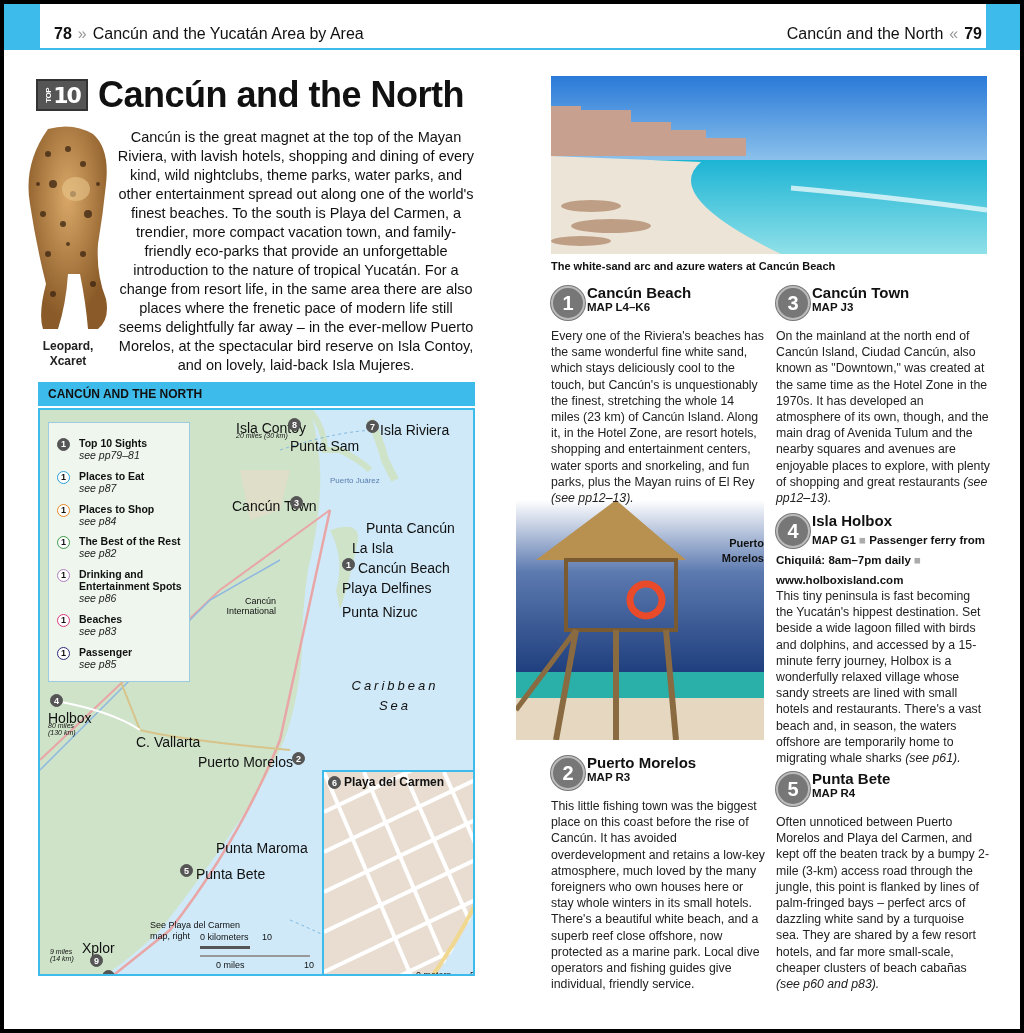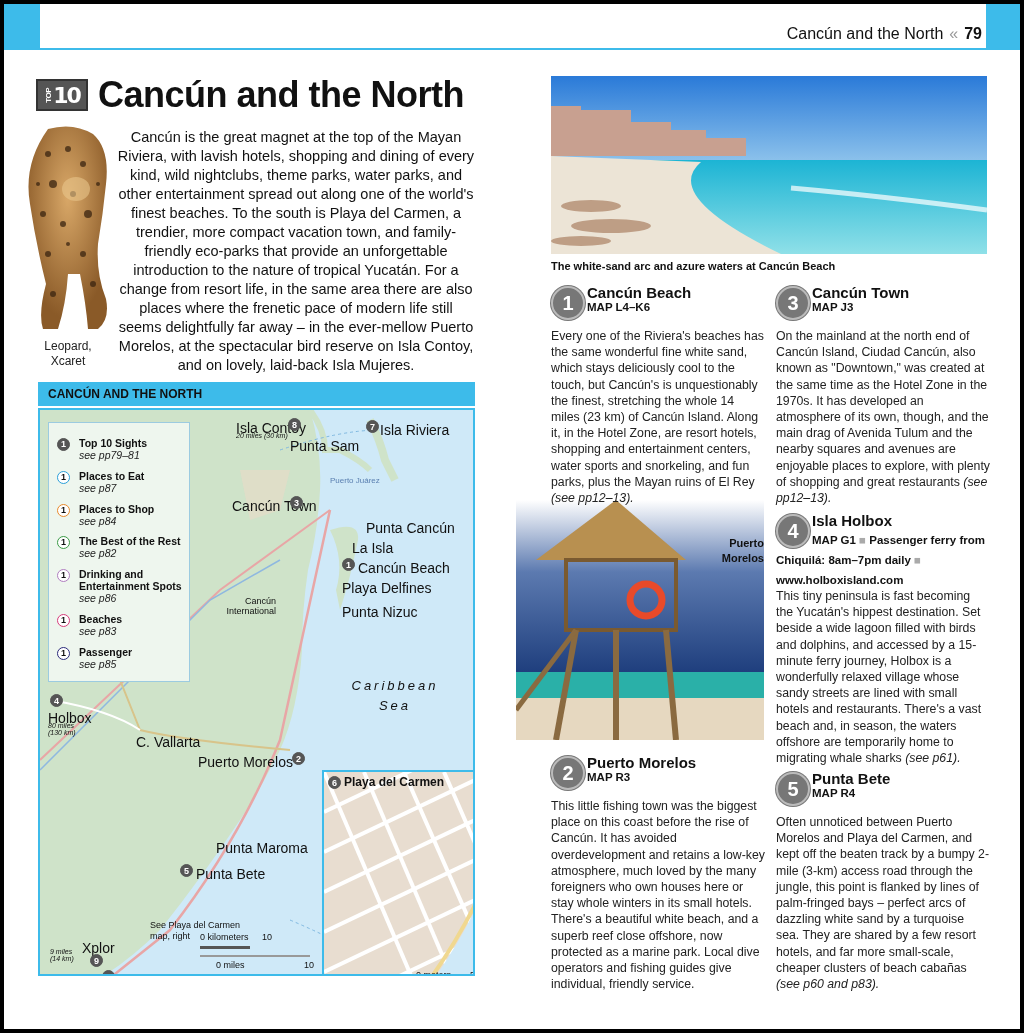--- a/index.html
+++ b/index.html
@@ -57,6 +57,9 @@
 <div class="page">
   <div class="hdr-band"></div>
   <div class="hdr-inner"></div>
+  <div class="hdr-left">
+    <span class="pgnum">78</span><span class="chev">»</span><span>Cancún and the Yucatán Area by Area</span>
+  </div>
   <div class="hdr-right">
     <span>Cancún and the North</span><span class="chev">«</span><span class="pgnum">79</span>
   </div>

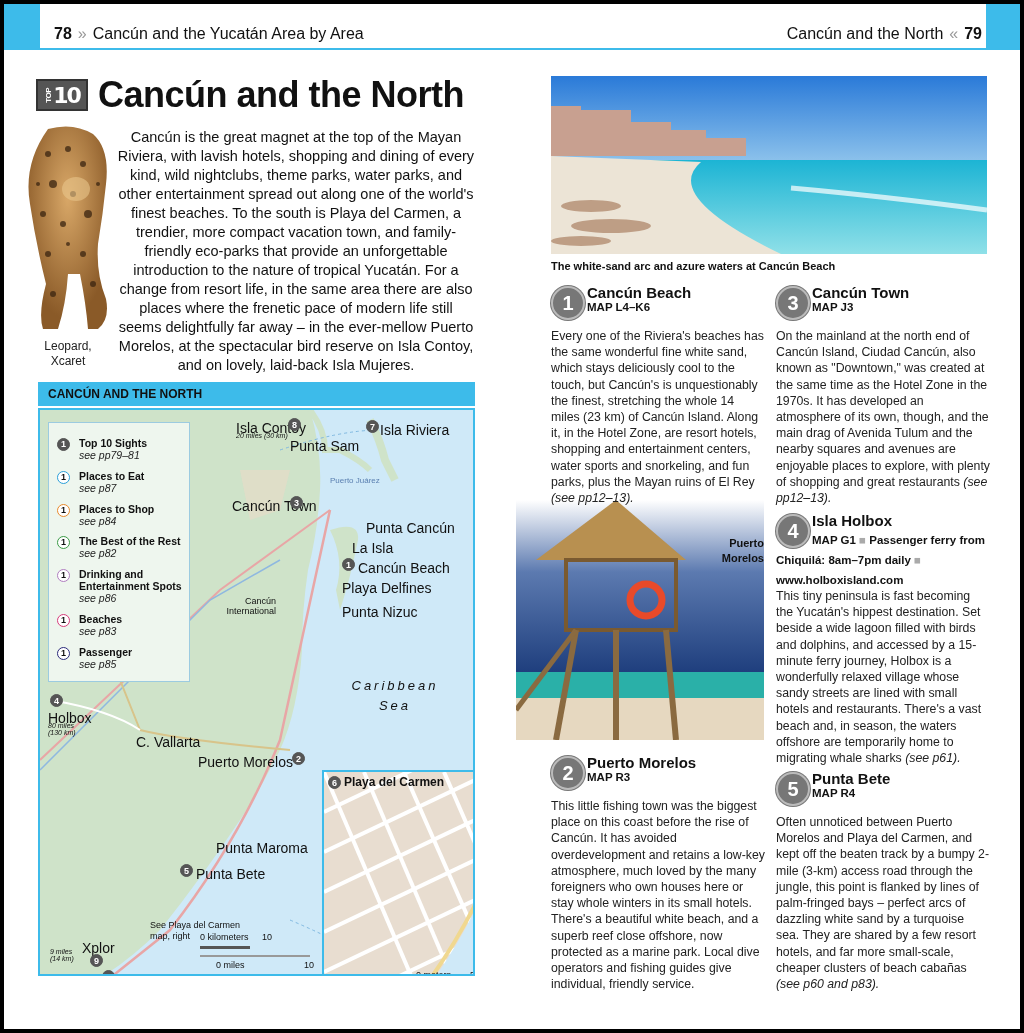--- a/index.html
+++ b/index.html
@@ -20,7 +20,7 @@
   .title { font-size:36px; font-weight:bold; color:#111; letter-spacing:-0.5px; }
 
   .jaguar { position:absolute; left:14px; top:120px; width:100px; height:210px; }
-  .jag-cap { position:absolute; left:34px; top:335px; width:60px; text-align:center; font-size:12px; font-weight:normal; line-height:15px; color:#222; }
+  .jag-cap { position:absolute; left:34px; top:335px; width:60px; text-align:center; font-size:12px; font-weight:bold; line-height:15px; color:#222; }
   .intro { position:absolute; left:112px; top:124px; width:360px; font-size:14.5px; line-height:19px; color:#111; text-align:center; }
 
   .mapbox { position:absolute; left:34px; top:378px; width:437px; height:616px; }

